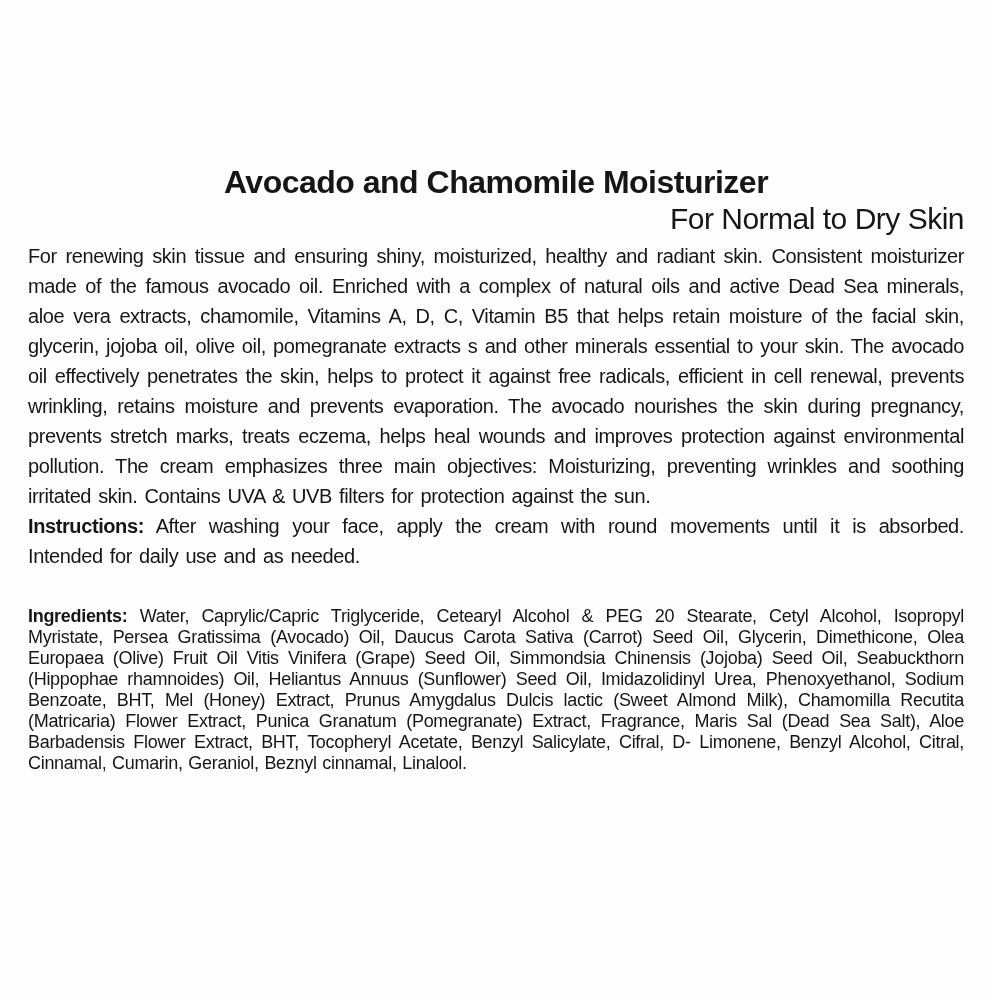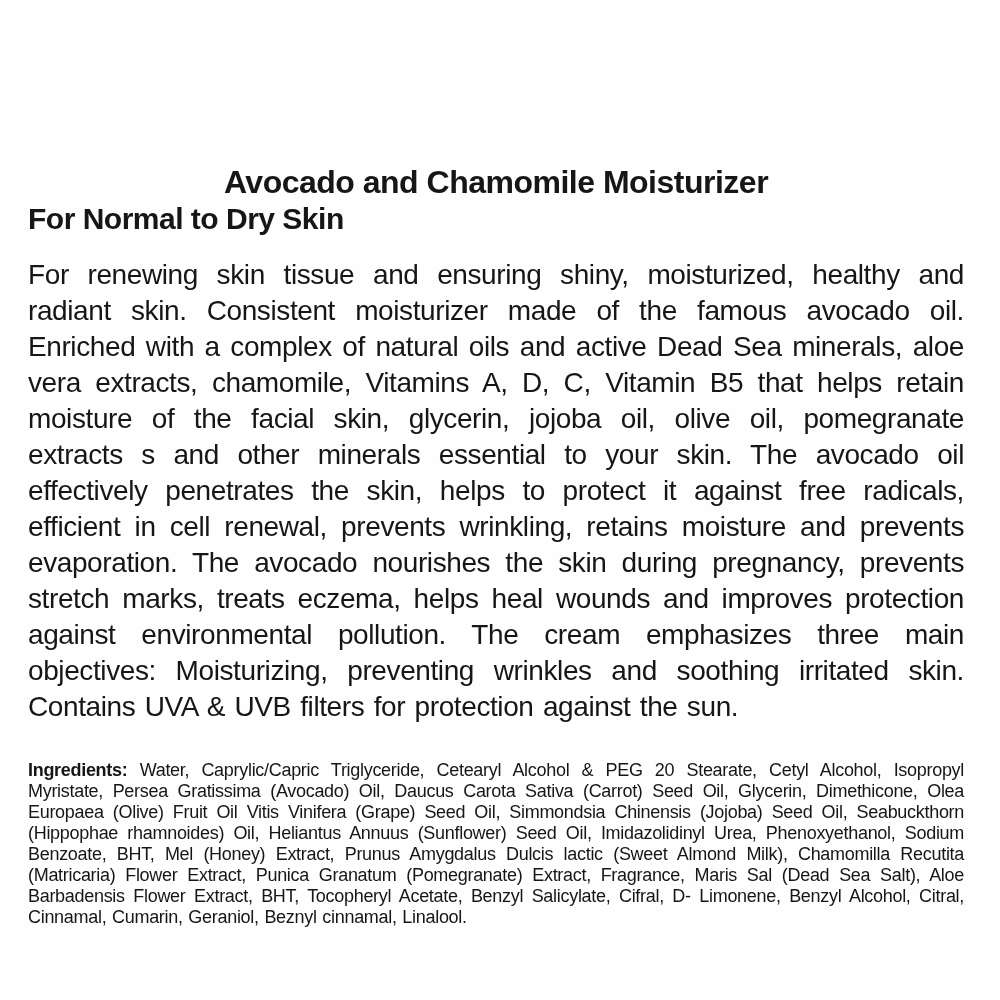--- a/index.html
+++ b/index.html
@@ -29,11 +29,11 @@
   }
   .label-subtitle {
     font-size: 30px;
-    font-weight: bold;
-    text-align: left;
+    font-weight: normal;
+    text-align: right;
     letter-spacing: -0.5px;
     line-height: 36px;
-    margin-bottom: 20px;
+    margin-bottom: 4px;
   }
   .label-description,
   .label-instructions {

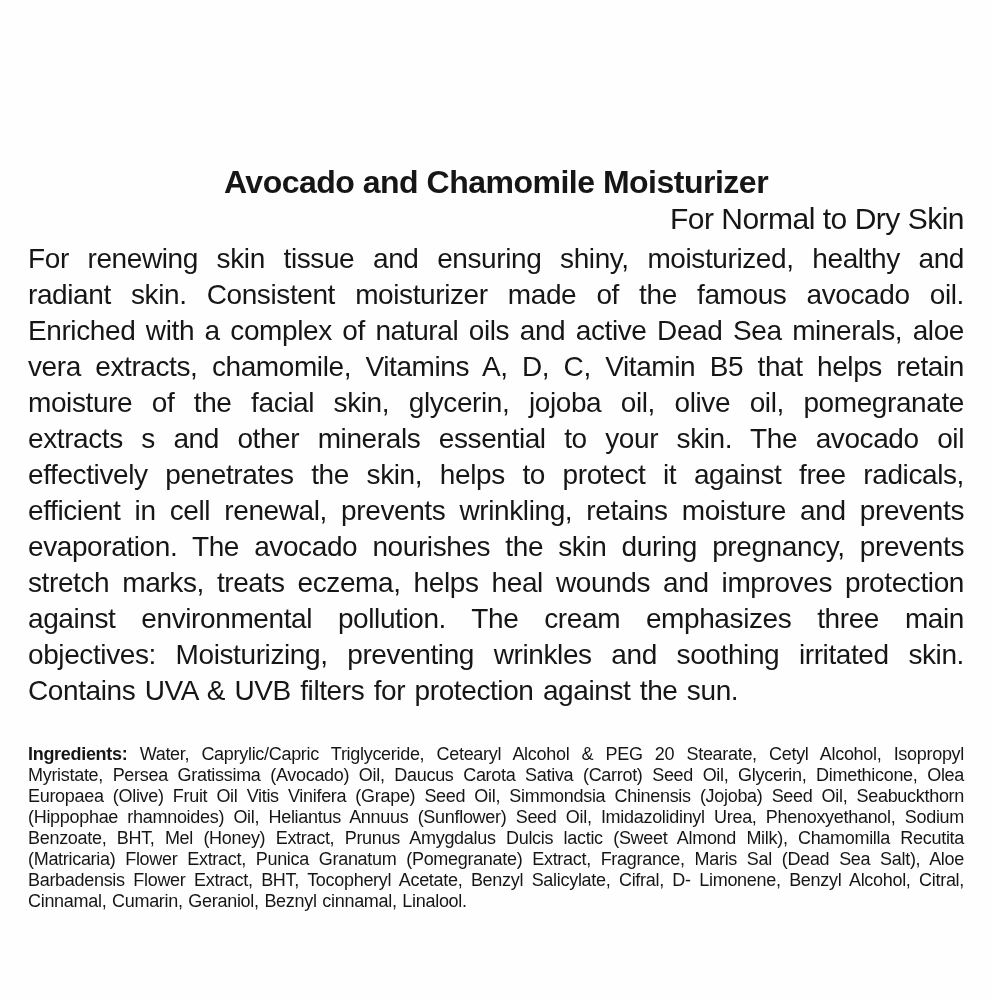--- a/index.html
+++ b/index.html
@@ -37,8 +37,8 @@
   }
   .label-description,
   .label-instructions {
-    font-size: 28px;
-    line-height: 36px;
+    font-size: 20px;
+    line-height: 30px;
     text-align: justify;
     letter-spacing: -0.4px;
     word-spacing: 2px;

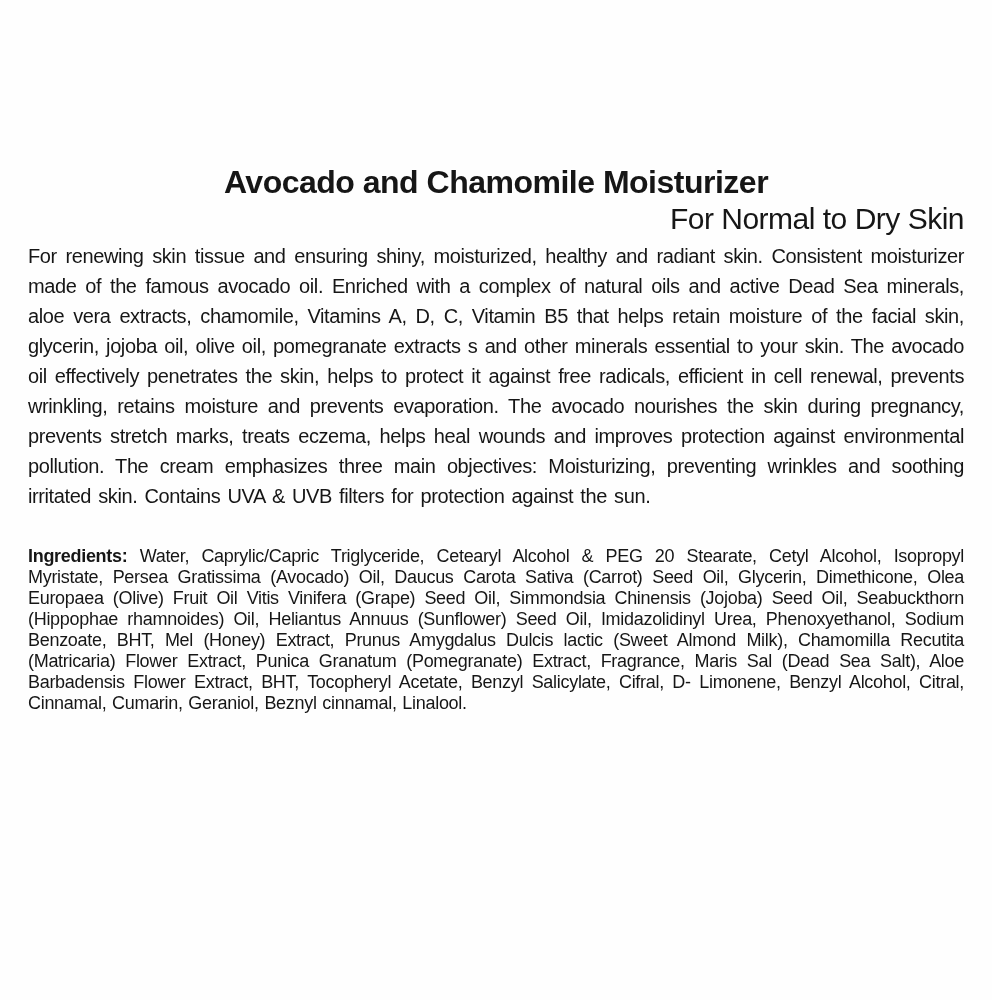--- a/index.html
+++ b/index.html
@@ -67,6 +67,7 @@
 
   <p class="label-description">For renewing skin tissue and ensuring shiny, moisturized, healthy and radiant skin. Consistent moisturizer made of the famous avocado oil. Enriched with a complex of natural oils and active Dead Sea minerals, aloe vera extracts, chamomile, Vitamins A, D, C, Vitamin B5 that helps retain moisture of the facial skin, glycerin, jojoba oil, olive oil, pomegranate extracts s and other minerals essential to your skin. The avocado oil effectively penetrates the skin, helps to protect it against free radicals, efficient in cell renewal, prevents wrinkling, retains moisture and prevents evaporation. The avocado nourishes the skin during pregnancy, prevents stretch marks, treats eczema, helps heal wounds and improves protection against environmental pollution. The cream emphasizes three main objectives: Moisturizing, preventing wrinkles and soothing irritated skin. Contains UVA &amp; UVB filters for protection against the sun.</p>
 
+  <p class="label-instructions"><span class="lead">Instructions:</span><span> After washing your face, apply the cream with round movements until it is absorbed. Intended for daily use and as needed.</span></p>
 
   <p class="label-ingredients"><span class="lead">Ingredients:</span><span> Water, Caprylic/Capric Triglyceride, Cetearyl Alcohol &amp; PEG 20 Stearate, Cetyl Alcohol, Isopropyl Myristate, Persea Gratissima (Avocado) Oil, Daucus Carota Sativa (Carrot) Seed Oil, Glycerin, Dimethicone, Olea Europaea (Olive) Fruit Oil Vitis Vinifera (Grape) Seed Oil, Simmondsia Chinensis (Jojoba) Seed Oil, Seabuckthorn (Hippophae rhamnoides) Oil, Heliantus Annuus (Sunflower) Seed Oil, Imidazolidinyl Urea, Phenoxyethanol, Sodium Benzoate, BHT, Mel (Honey) Extract, Prunus Amygdalus Dulcis lactic (Sweet Almond Milk), Chamomilla Recutita (Matricaria) Flower Extract, Punica Granatum (Pomegranate) Extract, Fragrance, Maris Sal (Dead Sea Salt), Aloe Barbadensis Flower Extract, BHT, Tocopheryl Acetate, Benzyl Salicylate, Cifral, D- Limonene, Benzyl Alcohol, Citral, Cinnamal, Cumarin, Geraniol, Beznyl cinnamal, Linalool.</span></p>
 

